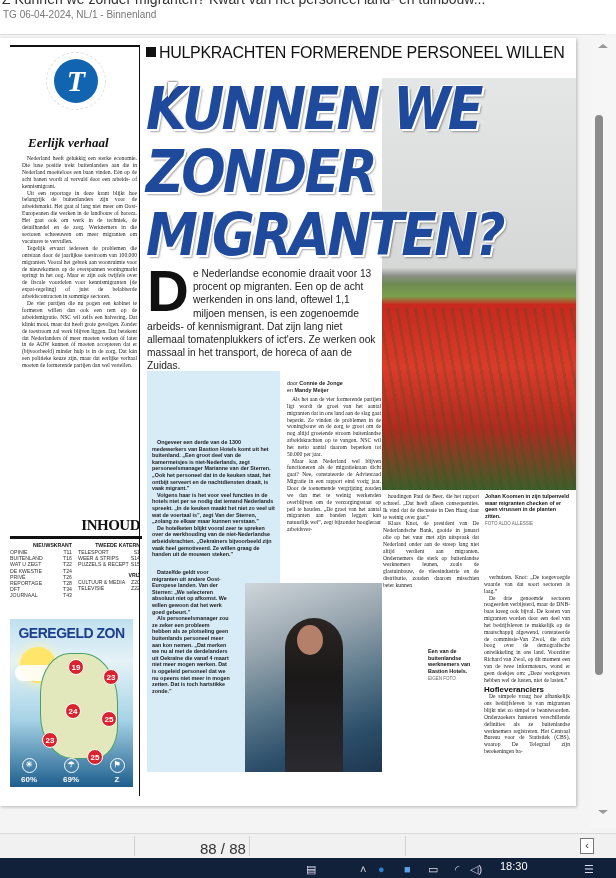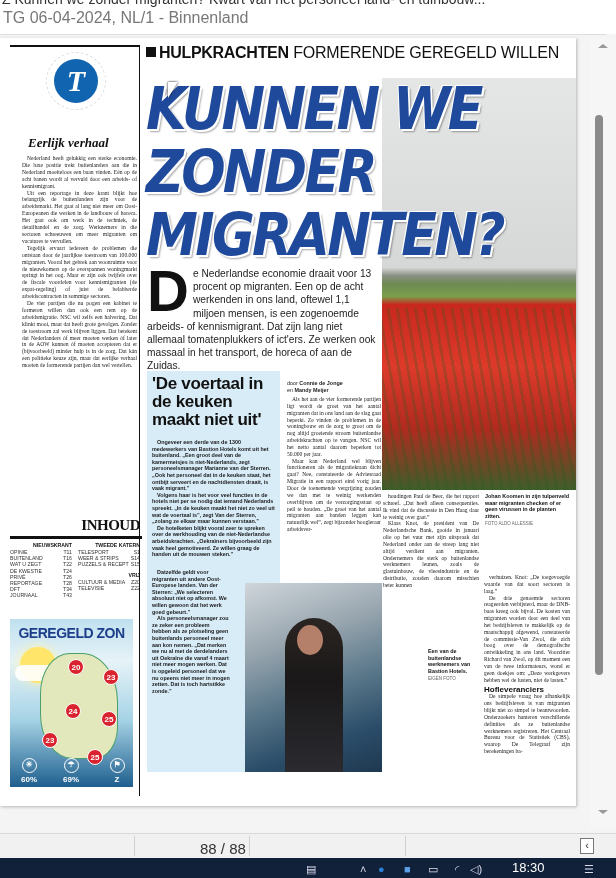--- a/index.html
+++ b/index.html
@@ -9,7 +9,7 @@
   
   .hdr { position: absolute; left: 0; top: 0; width: 616px; height: 34px; background: #fff; }
   .hdr .title-cut { position: absolute; left: 2px; top: -9px; font-size: 14px; color: #333; white-space: nowrap; }
-  .hdr .sub { position: absolute; left: 3px; top: 9px; font-size: 16px; color: #777; }
+  .hdr .sub { position: absolute; left: 3px; top: 9px; font-size: 10px; color: #777; }
   .hdr-line { position: absolute; left: 0; top: 34px; width: 606px; height: 1px; background: #ddd; }
 
   

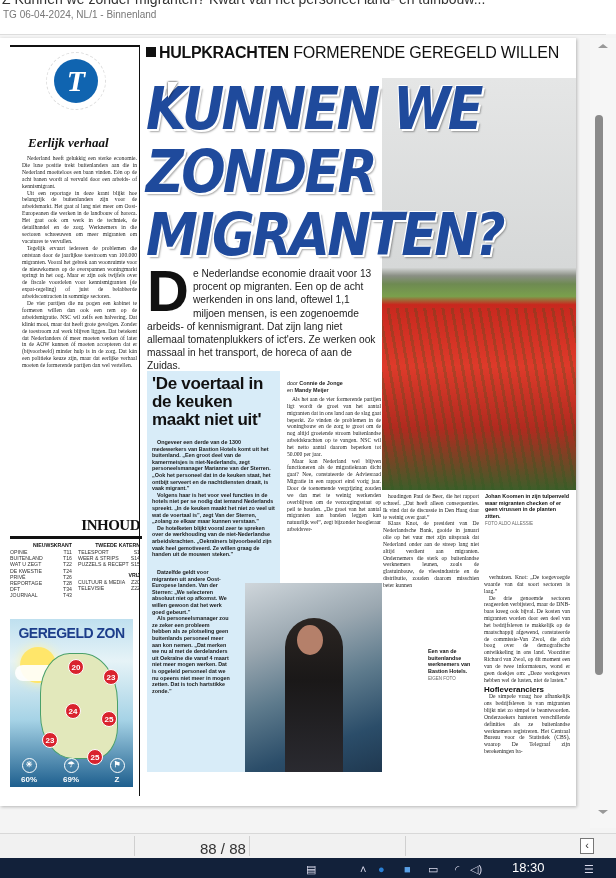--- a/index.html
+++ b/index.html
@@ -43,7 +43,7 @@
   
   .kicker { position: absolute; left: 146px; top: 6px; font-size: 16px; white-space: nowrap; color: #111; }
   .kicker .sq { display: inline-block; width: 10px; height: 10px; background: #111; margin-right: 3px; vertical-align: 1px; }
-  .kicker b { font-weight: 700; letter-spacing: -0.3px; text-align: center; }
+  .kicker b { font-weight: 400; letter-spacing: -0.3px; text-align: center; }
   .kicker span.rest { font-weight: normal; letter-spacing: -0.2px; }
 
   .photo-tulips { position: absolute; left: 382px; top: 40px; width: 194px; height: 412px;

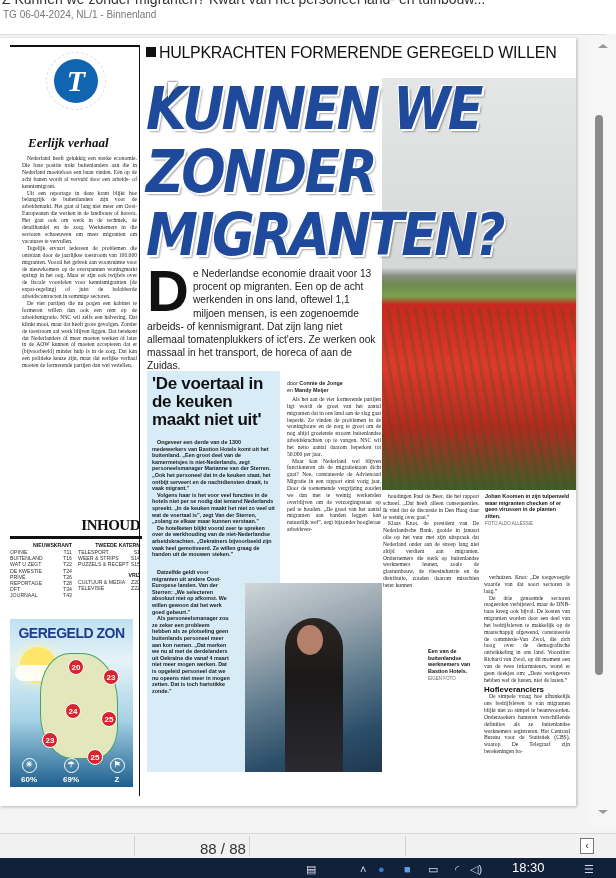--- a/index.html
+++ b/index.html
@@ -213,7 +213,7 @@
 
     <div class="kicker">
       <span class="sq"></span><b>HULPKRACHTEN</b>
-      <span class="rest">FORMERENDE GEREGELD WILLEN</span>
+      <span class="rest">FORMERENDE PERSONEEL WILLEN</span>
     </div>
 
     <div class="photo-tulips"></div>

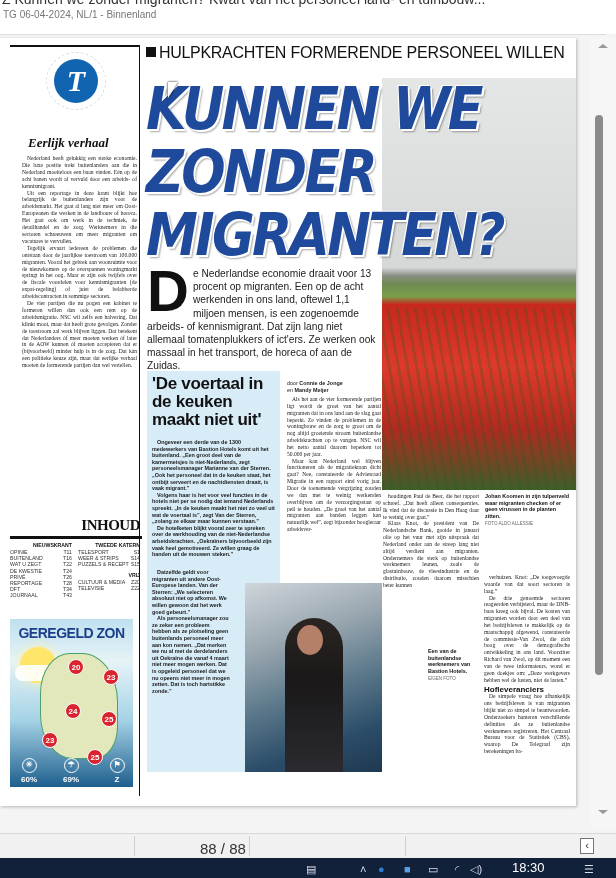--- a/index.html
+++ b/index.html
@@ -230,7 +230,6 @@
     </div>
 
     <div class="sidebar-box">
-      <h2>'De voertaal in de keuken maakt niet uit'</h2>
       <div class="sb-text" id="sb-wide">
           <p>Ongeveer een derde van de 1300 medewerkers van Bastion Hotels komt uit het buitenland. „Een groot deel van de kamermeisjes is niet-Nederlands, zegt personeelsmanager Marianne van der Sterren. „Ook het personeel dat in de keuken staat, het ontbijt serveert en de nachtdiensten draait, is vaak migrant.”</p>
           <p>Volgens haar is het voor veel functies in de hotels niet per se nodig dat iemand Nederlands spreekt. „In de keuken maakt het niet zo veel uit wat de voertaal is”, zegt Van der Sterren, „zolang ze elkaar maar kunnen verstaan.”</p>

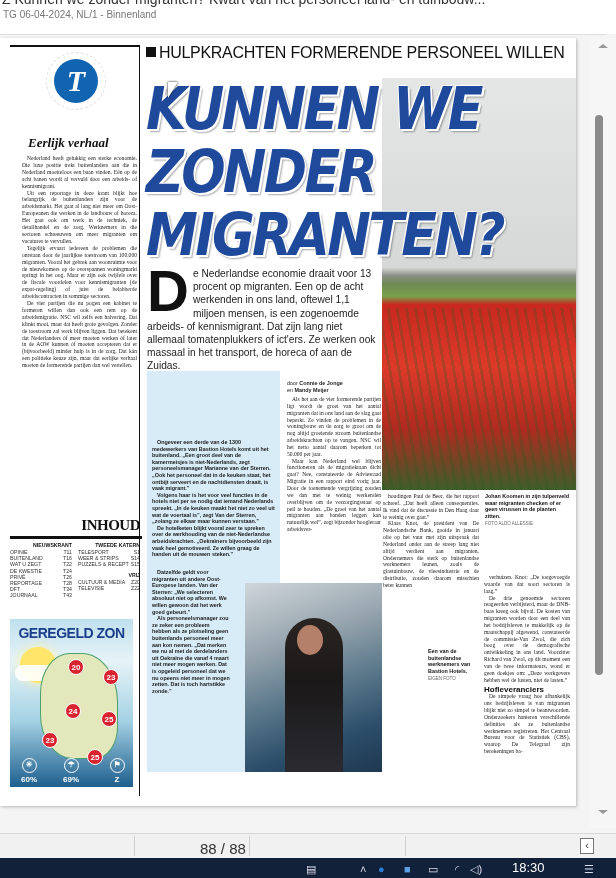--- a/index.html
+++ b/index.html
@@ -199,7 +199,7 @@
         <div class="sun"></div>
         <div class="cloud"></div>
         <div class="land"></div>
-        <div class="temp" style="left:58px;top:40px">20</div>
+        <div class="temp" style="left:58px;top:40px">19</div>
         <div class="temp" style="left:93px;top:50px">23</div>
         <div class="temp" style="left:55px;top:84px">24</div>
         <div class="temp" style="left:91px;top:92px">25</div>

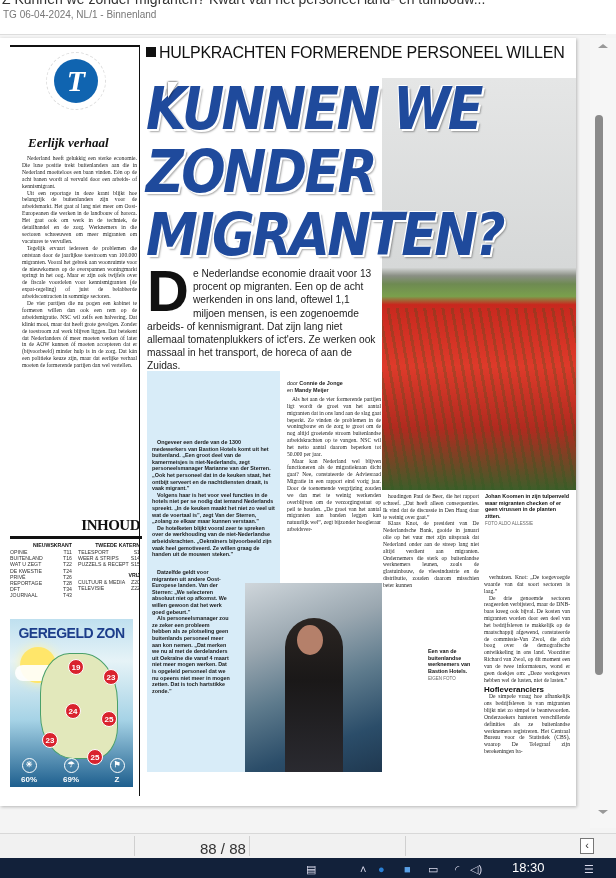--- a/index.html
+++ b/index.html
@@ -100,7 +100,7 @@
   
   .taskbar { position: absolute; left: 0; top: 858px; width: 616px; height: 20px; background: #12213a; }
   .taskbar .ticon { position: absolute; top: 5px; color: #dde; font-size: 11px; line-height: 12px; }
-  .taskbar .clock { position: absolute; left: 512px; top: 2px; color: #fff; font-size: 13px; }
+  .taskbar .clock { position: absolute; left: 500px; top: 2px; color: #fff; font-size: 11px; }
 
   .cursor { position: absolute; left: 168px; top: 82px; width: 0; height: 0; z-index: 10; border-left: 0 solid transparent; border-right: 10px solid transparent; border-top: 16px solid #fff; filter: drop-shadow(0 0 1px #000); }
 </style>

